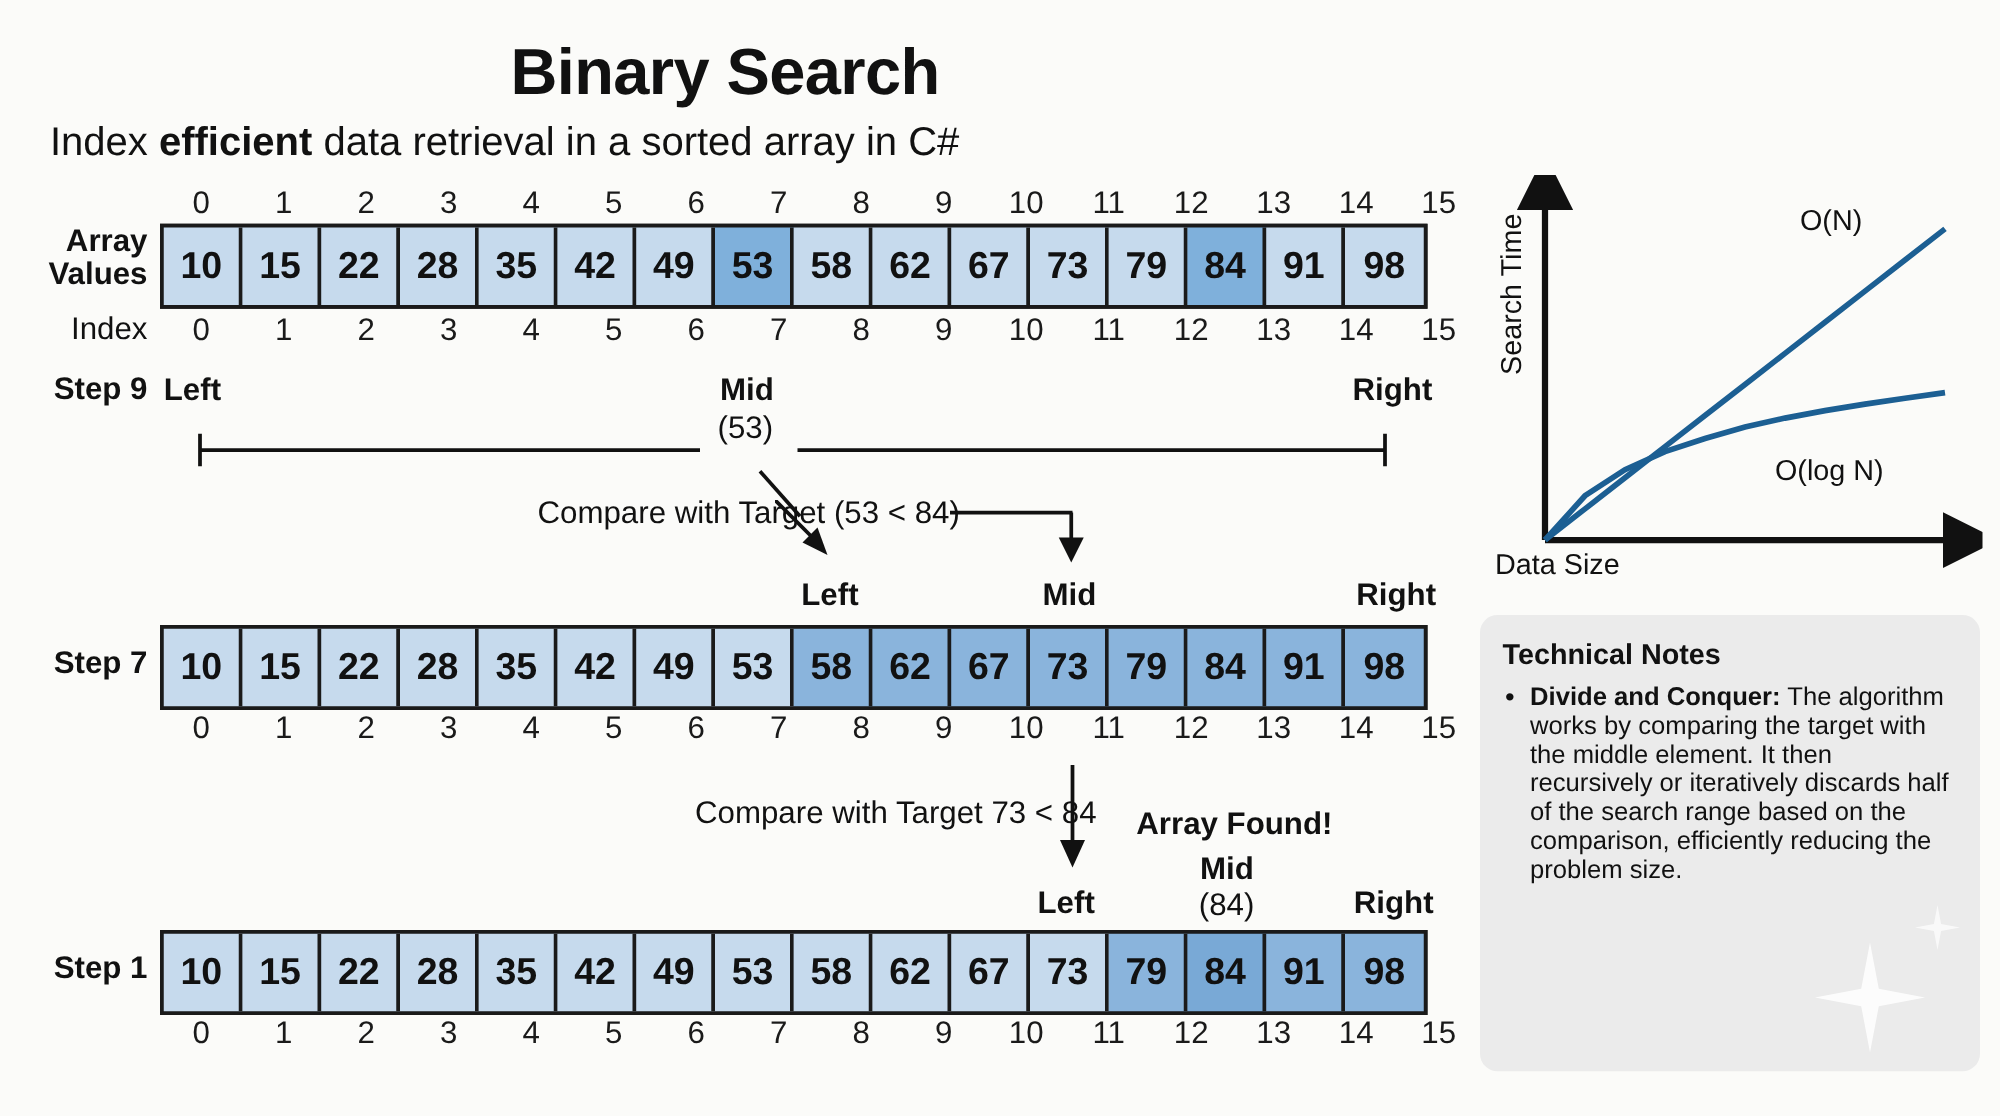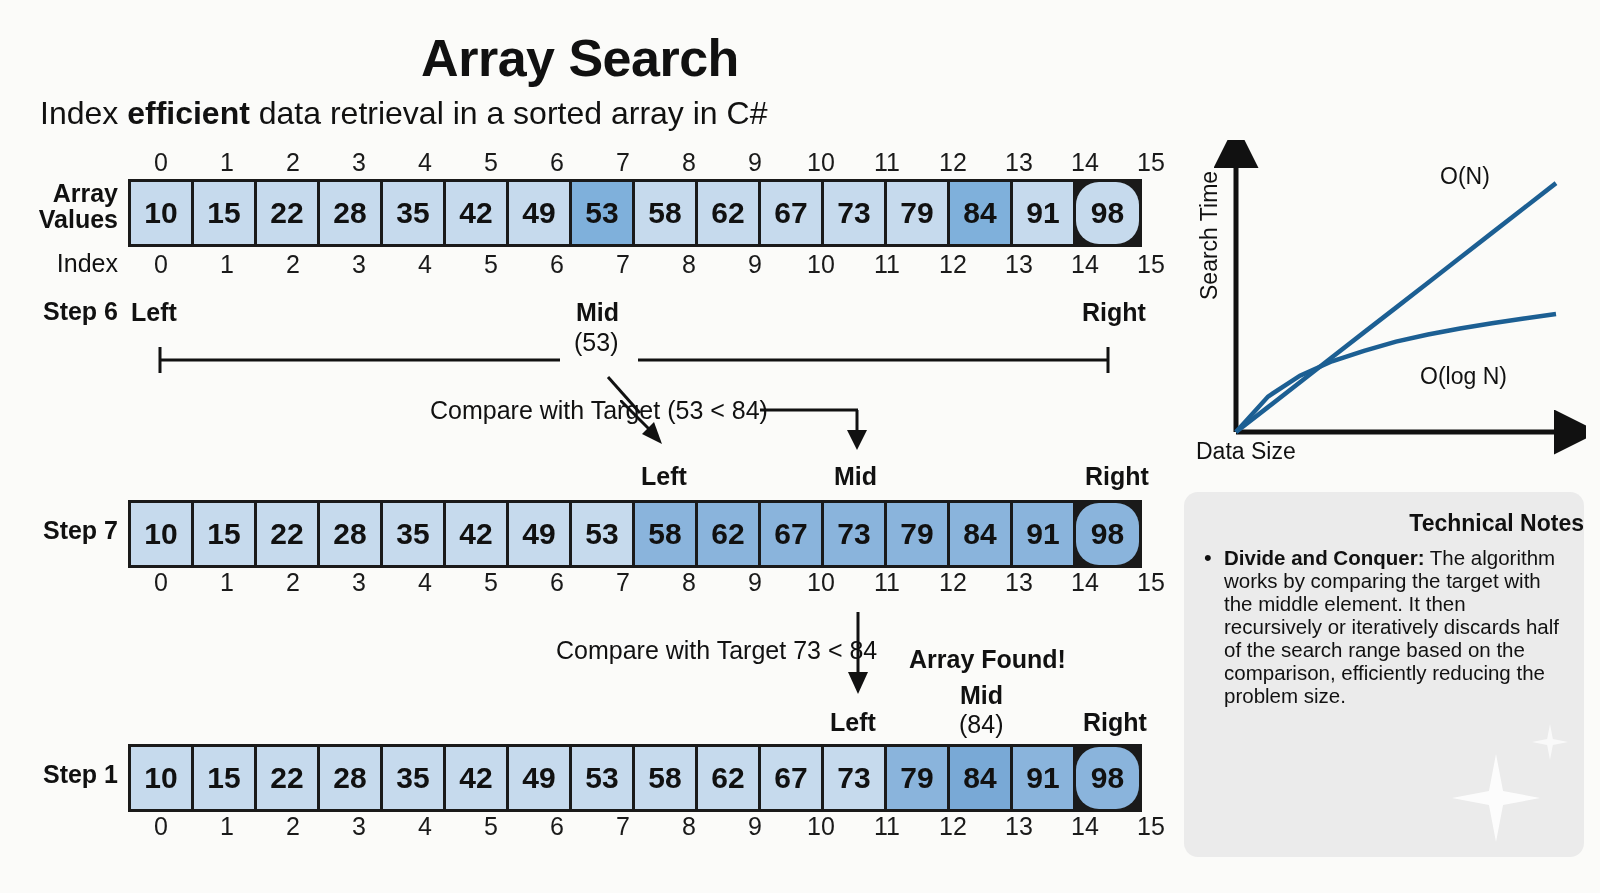--- a/index.html
+++ b/index.html
@@ -80,7 +80,7 @@
 </head>
 <body>
 
-<div class="abs" id="title">Array Search</div>
+<div class="abs" id="title">Binary Search</div>
 <div class="abs" id="subtitle"><span>Index </span><b>efficient</b><span> data retrieval in a sorted array in C#</span></div>
 
 <div class="abs axisrow top" id="axis-top" style="left:128px;top:148px;">

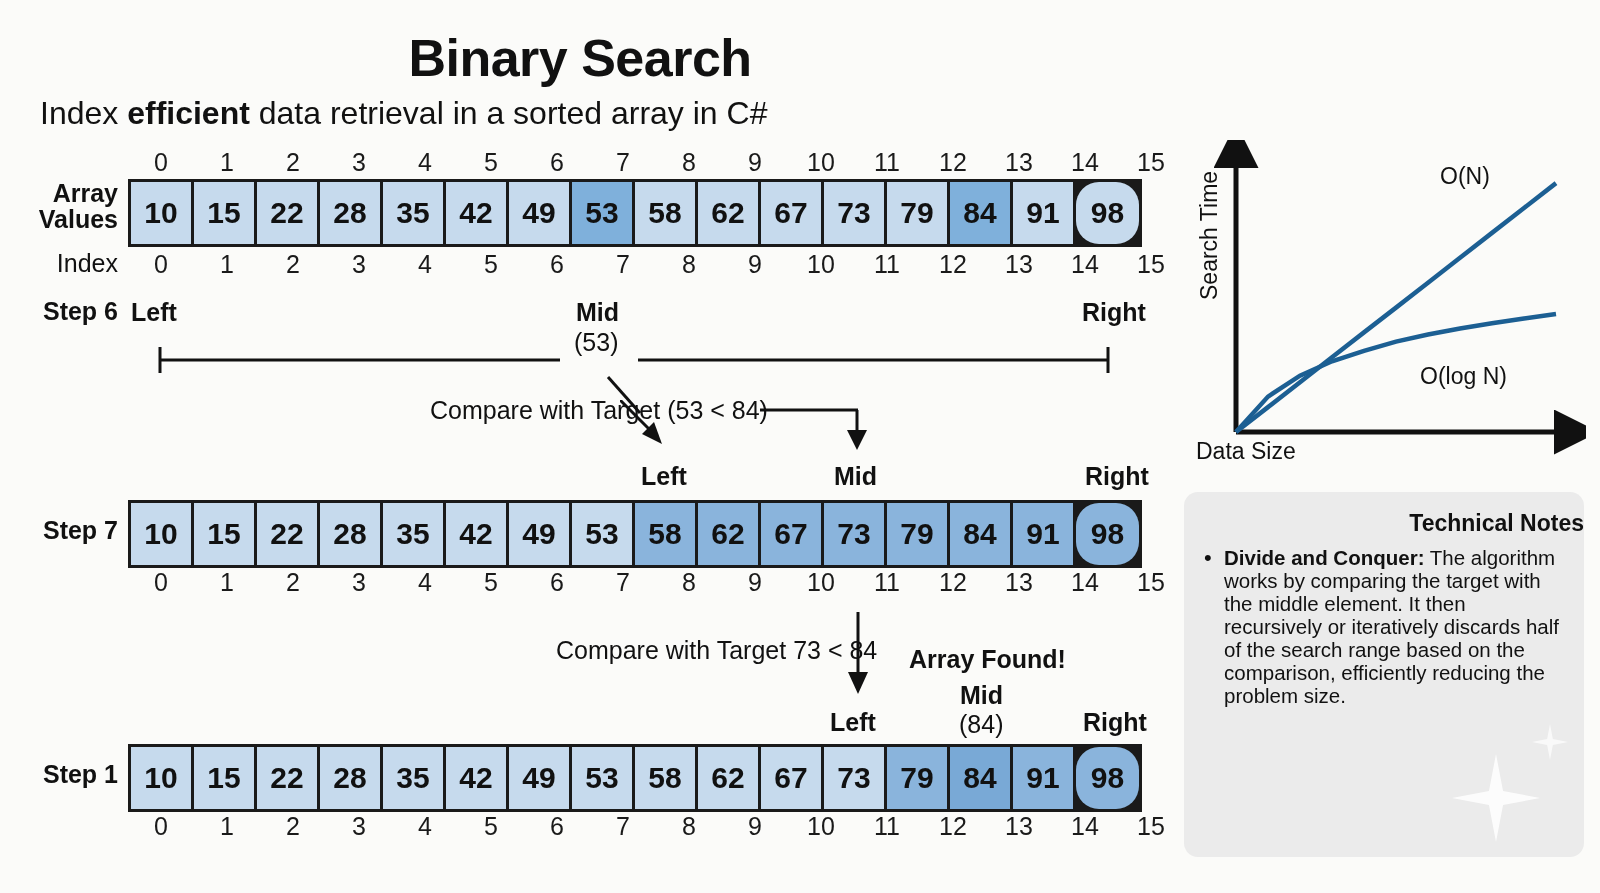--- a/index.html
+++ b/index.html
@@ -35,7 +35,7 @@
     display:flex;align-items:center;justify-content:center;
     font-size:30px;font-weight:bold;color:#111;
   }
-  .cell:last-child{border-right:none;border-radius:23px;}
+  .cell:last-child{border-right:none;}
   .axisrow{display:flex;}
   .axisrow span{
     width:66px;text-align:center;font-size:25px;color:#1a1a1a;

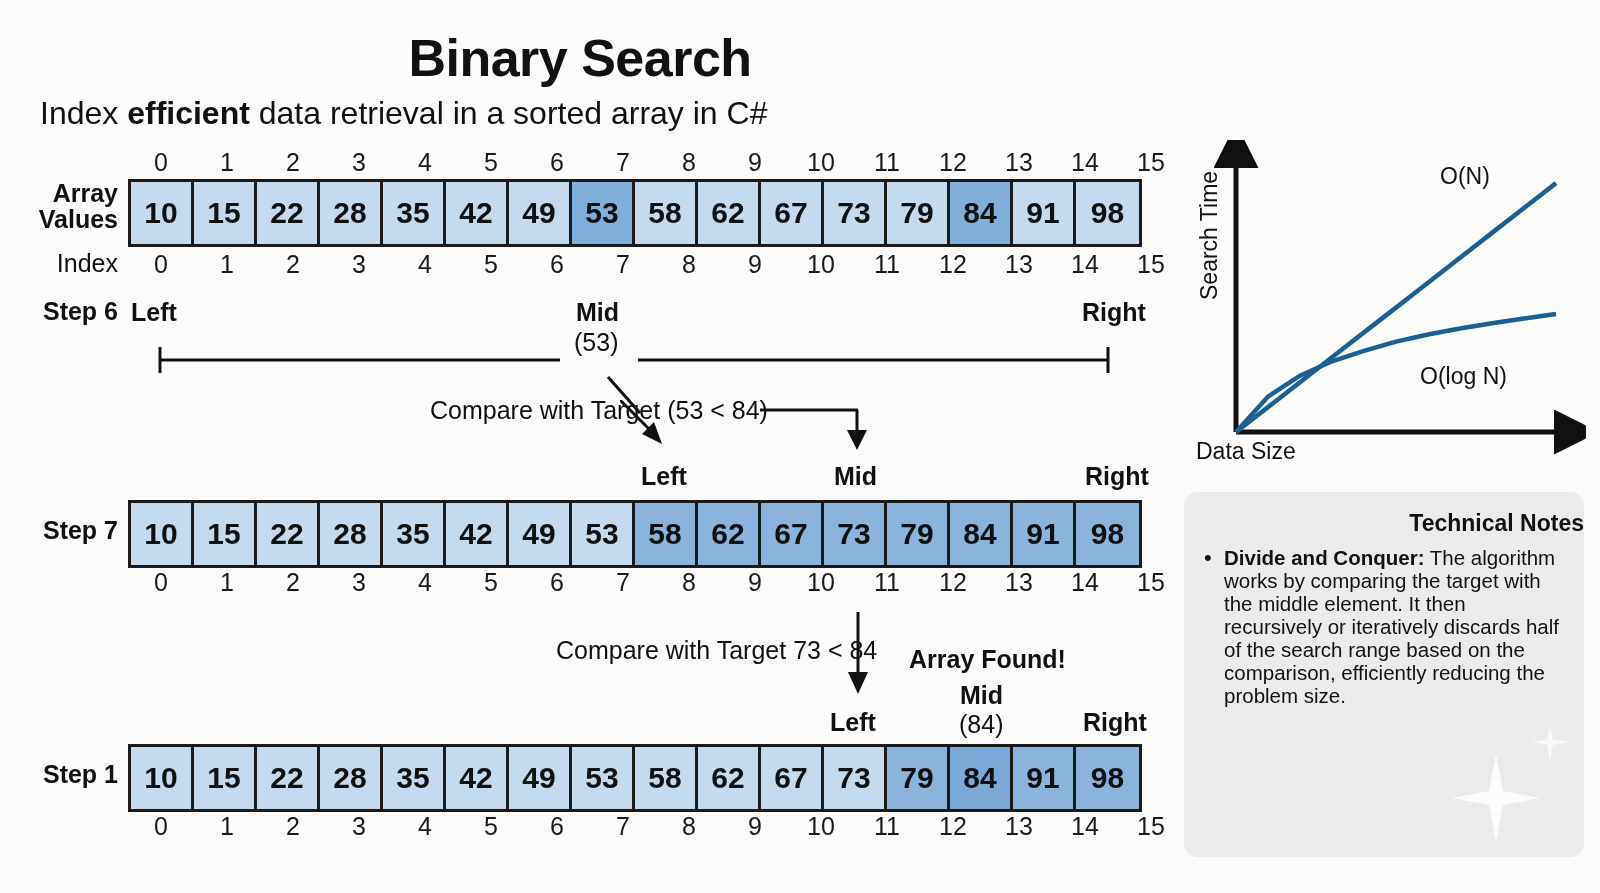--- a/index.html
+++ b/index.html
@@ -144,7 +144,7 @@
     <span>15</span>
   </div>
 
-<div class="abs rowlabel" style="left:0px;top:298px;width:118px;">Step 6</div>
+<div class="abs rowlabel" style="left:0px;top:298px;width:118px;">Step 9</div>
 <div class="abs ptr" style="left:131px;top:298px;">Left</div>
 <div class="abs ptr" style="left:576px;top:298px;">Mid</div>
 <div class="abs ptrsub" style="left:574px;top:328px;">(53)</div>

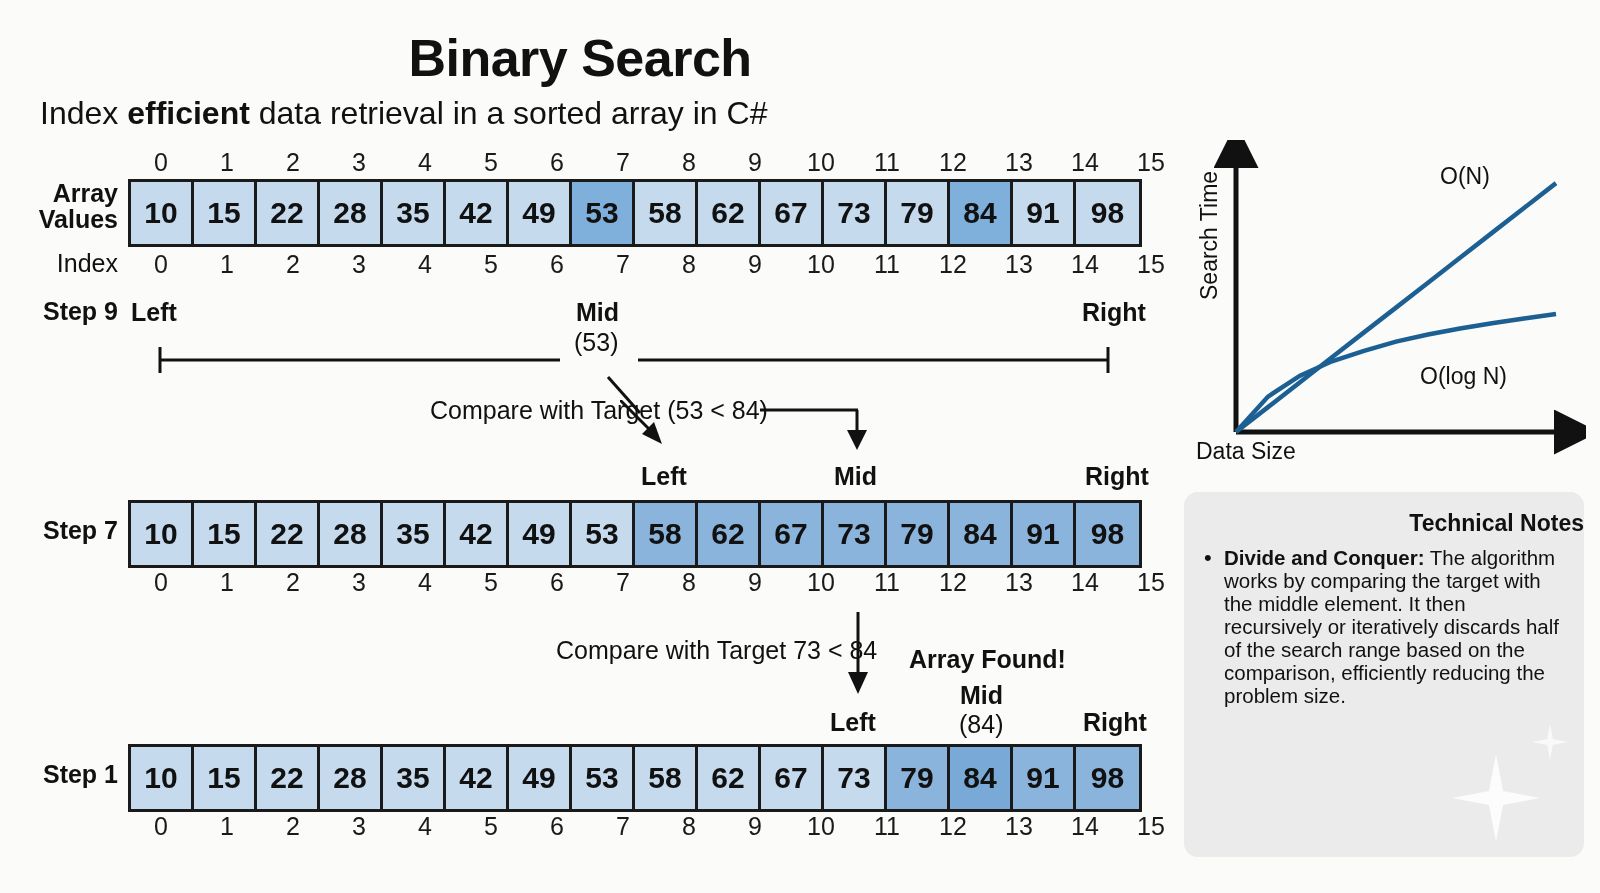--- a/index.html
+++ b/index.html
@@ -61,7 +61,7 @@
     background:#ebebeb;border-radius:14px;overflow:hidden;
   }
   #notes h3{
-    margin:0;padding:18px 0 10px 18px;font-size:23px;font-weight:bold;text-align:right;
+    margin:0;padding:18px 0 10px 18px;font-size:23px;font-weight:bold;
   }
   #notes ul{margin:0;padding:0 16px 0 40px;list-style:none;}
   #notes li{

